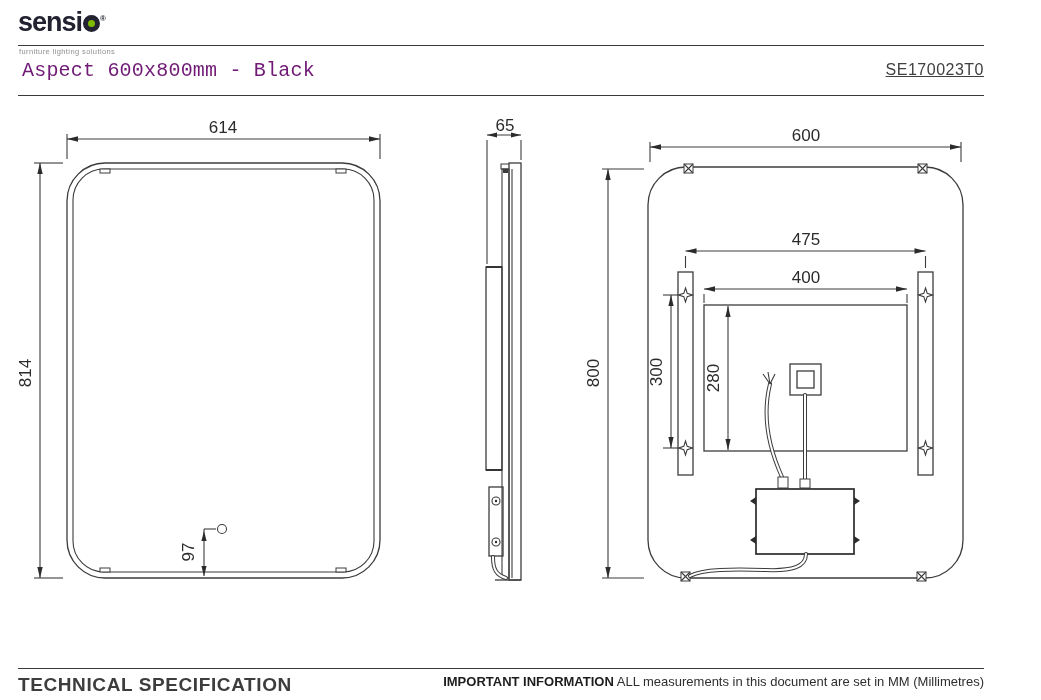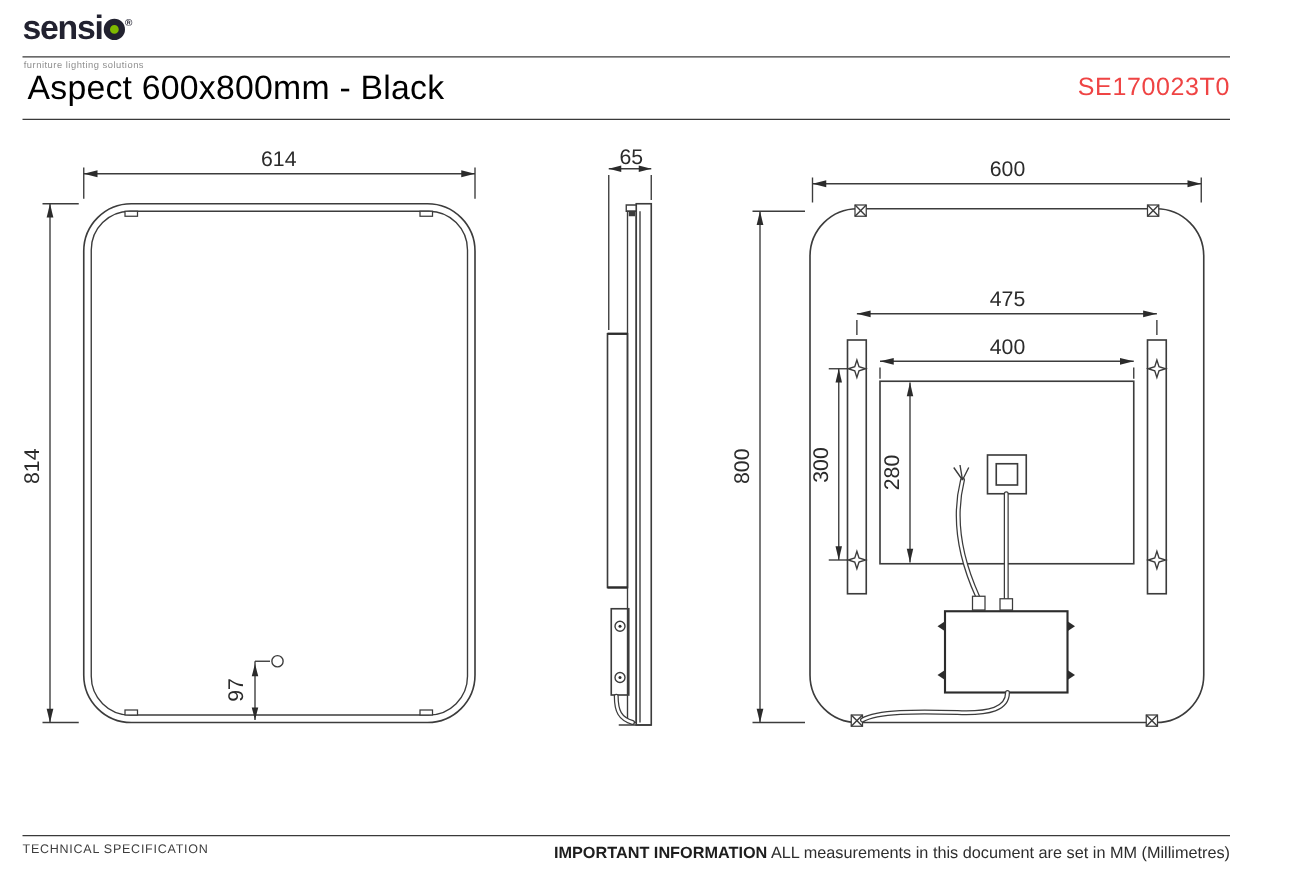--- a/index.html
+++ b/index.html
@@ -16,7 +16,7 @@
   .rule-1{top:45px;} .rule-2{top:95px;} .rule-3{top:668px;}
   .titlerow{position:absolute;left:18px;top:45px;width:966px;height:50px;
             display:flex;justify-content:space-between;align-items:center;}
-  .title{font-size:27px;font-weight:500;color:#000000;letter-spacing:0.2px;padding-left:4px;}
+  .title{font-size:20px;font-weight:500;color:#701a75;letter-spacing:0.2px;padding-left:4px;font-family:Liberation Mono, monospace;}
   .sku{font-size:20px;font-weight:500;color:#ef4444;letter-spacing:0.5px;}
   
   svg{position:absolute;left:0;top:0;}

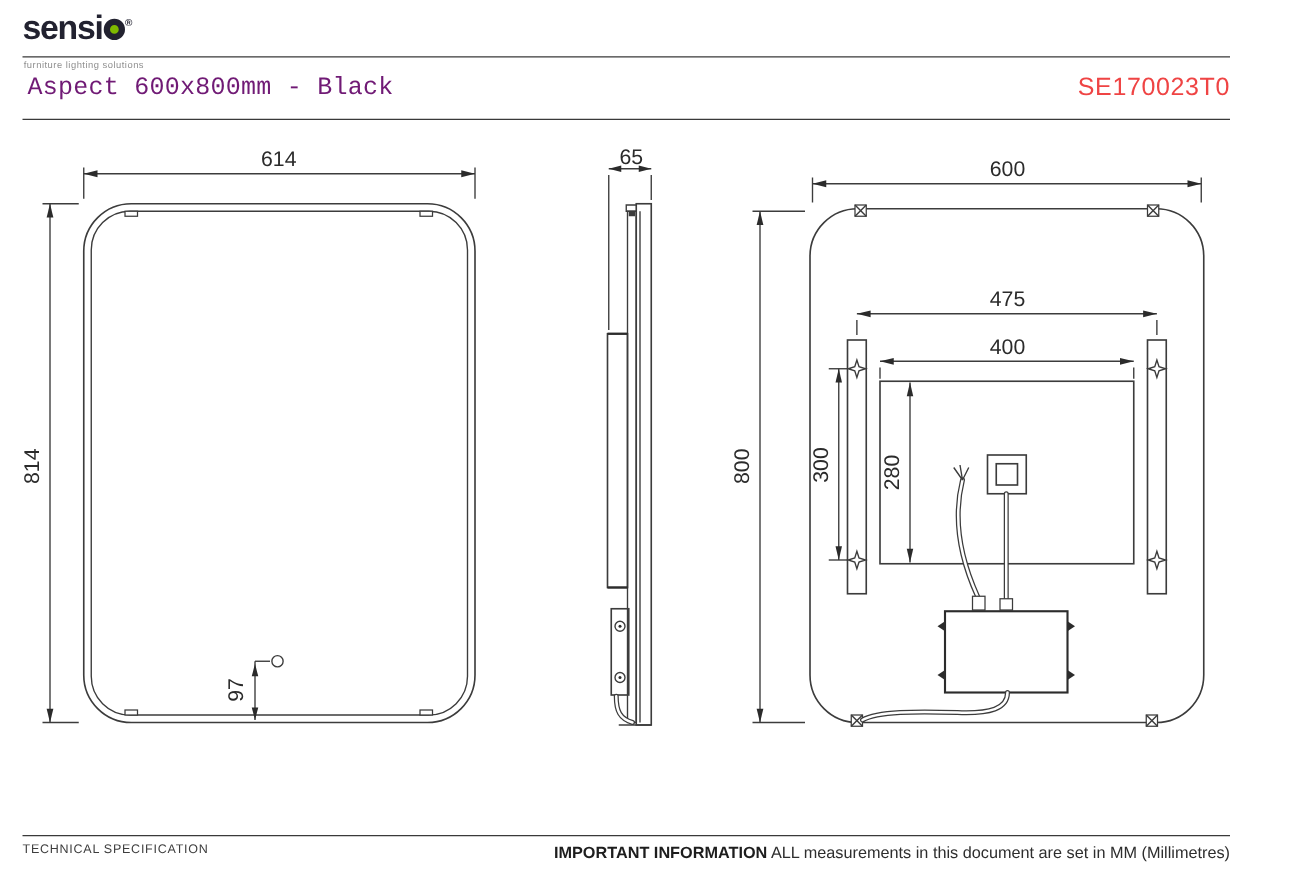--- a/index.html
+++ b/index.html
@@ -17,7 +17,7 @@
   .titlerow{position:absolute;left:18px;top:45px;width:966px;height:50px;
             display:flex;justify-content:space-between;align-items:center;}
   .title{font-size:20px;font-weight:500;color:#701a75;letter-spacing:0.2px;padding-left:4px;font-family:Liberation Mono, monospace;}
-  .sku{font-size:20px;font-weight:500;color:#ef4444;letter-spacing:0.5px;}
+  .sku{font-size:16px;font-weight:500;color:#404040;letter-spacing:0.5px;text-decoration:underline;}
   
   svg{position:absolute;left:0;top:0;}
   svg text{font-family:"Liberation Sans",sans-serif;font-size:17px;fill:#2b2b2b;}

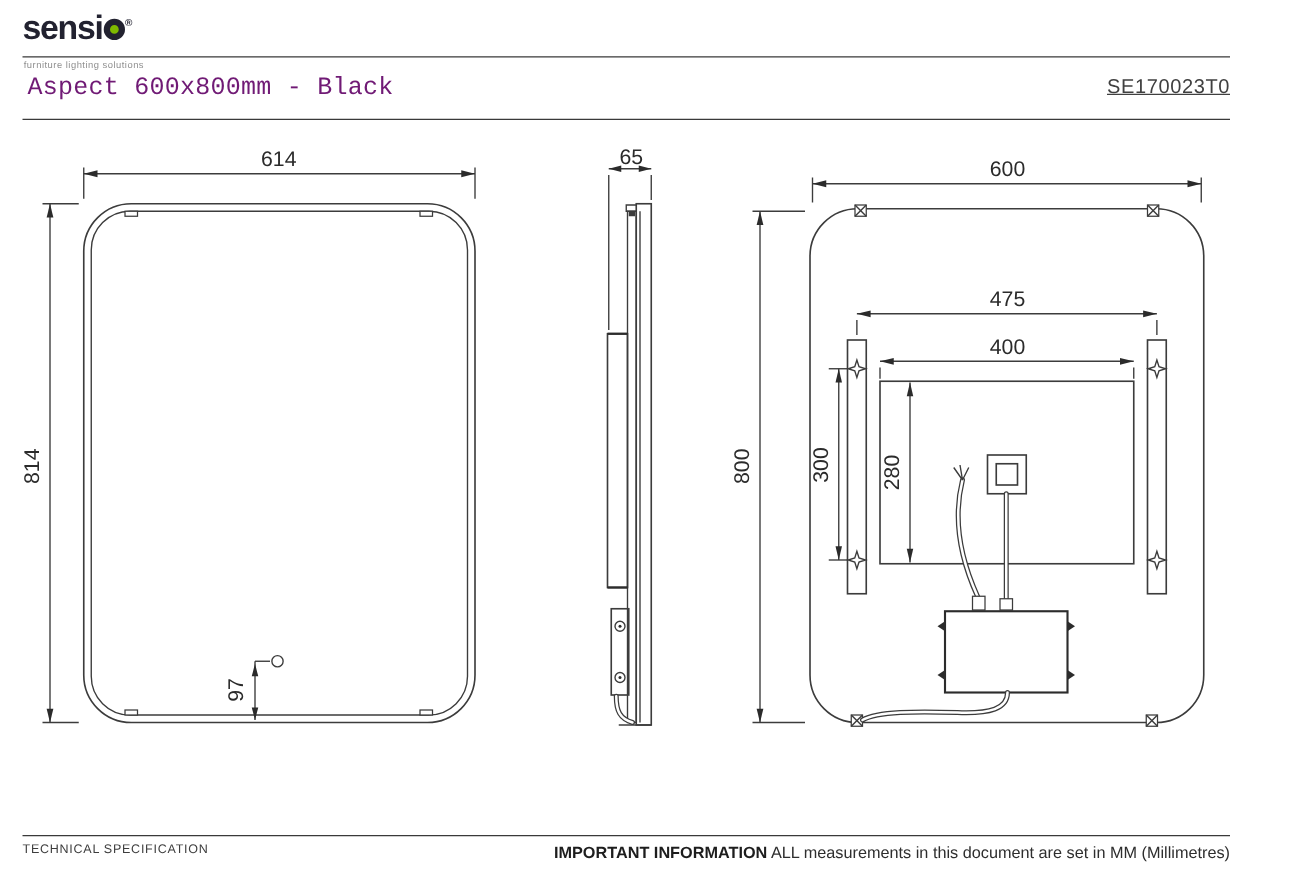--- a/index.html
+++ b/index.html
@@ -32,7 +32,7 @@
   
   .footrow{position:absolute;left:18px;top:674px;width:966px;display:flex;
            justify-content:space-between;align-items:flex-start;}
-  .foot-left{font-size:10px;color:#3d3d3d;letter-spacing:0.6px;}
+  .foot-left{font-size:19px;color:#3d3d3d;letter-spacing:0.6px;font-weight:bold;}
   .foot-right{font-size:13px;color:#2e2e2e;}
   .foot-right b{font-weight:bold;color:#1d1d1d;}
 </style>

